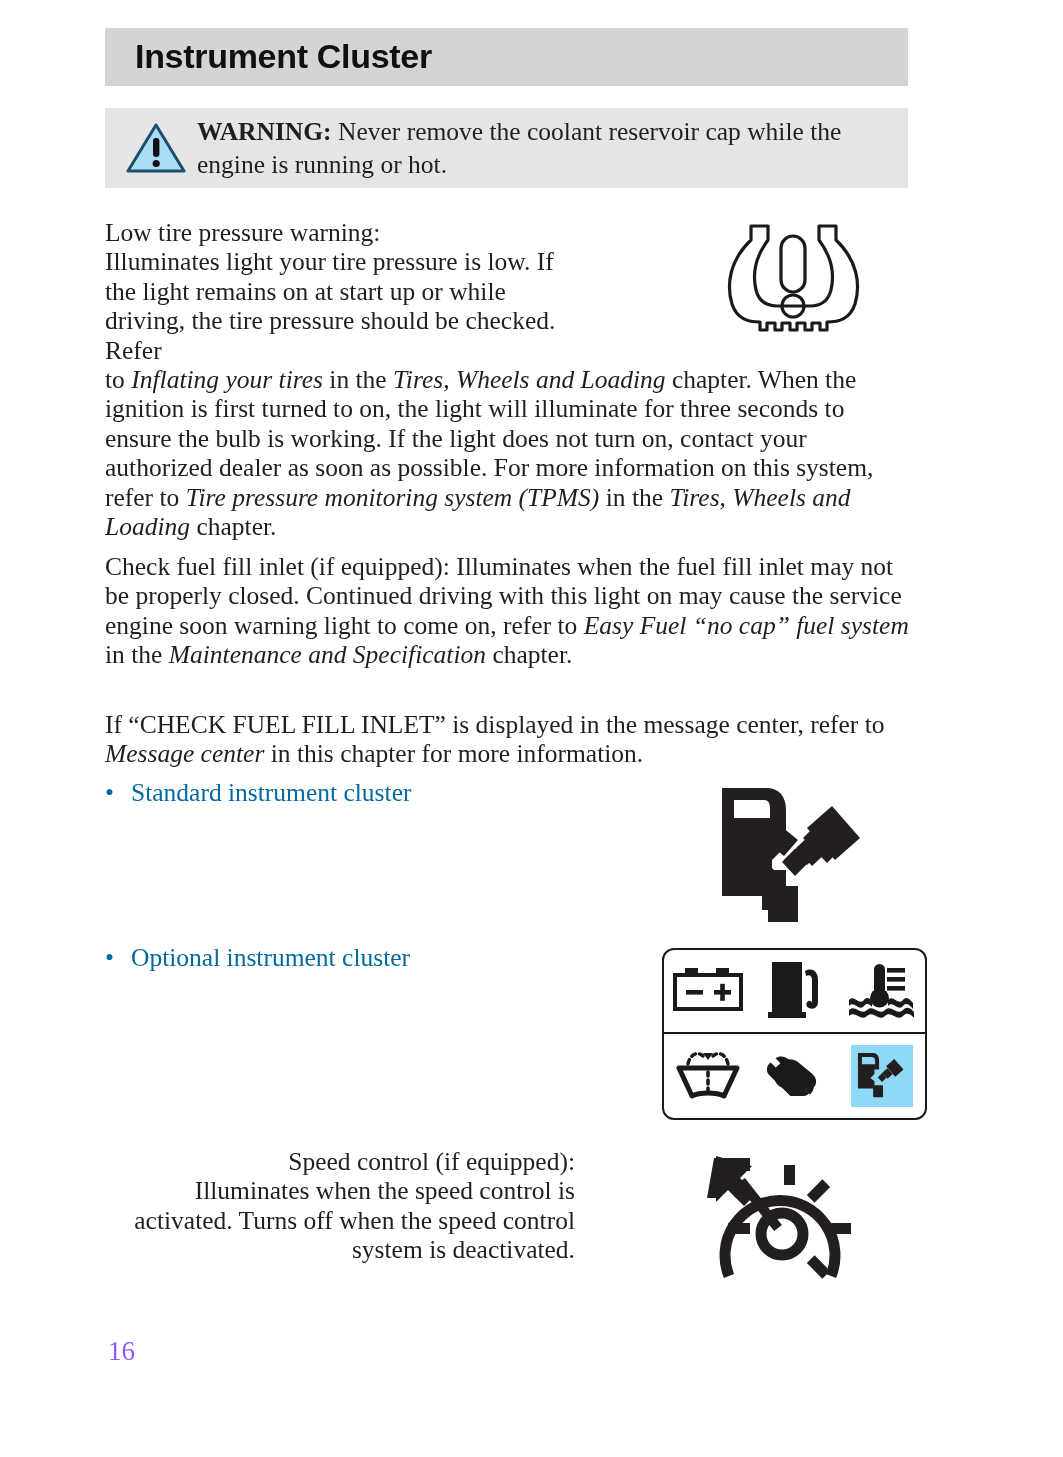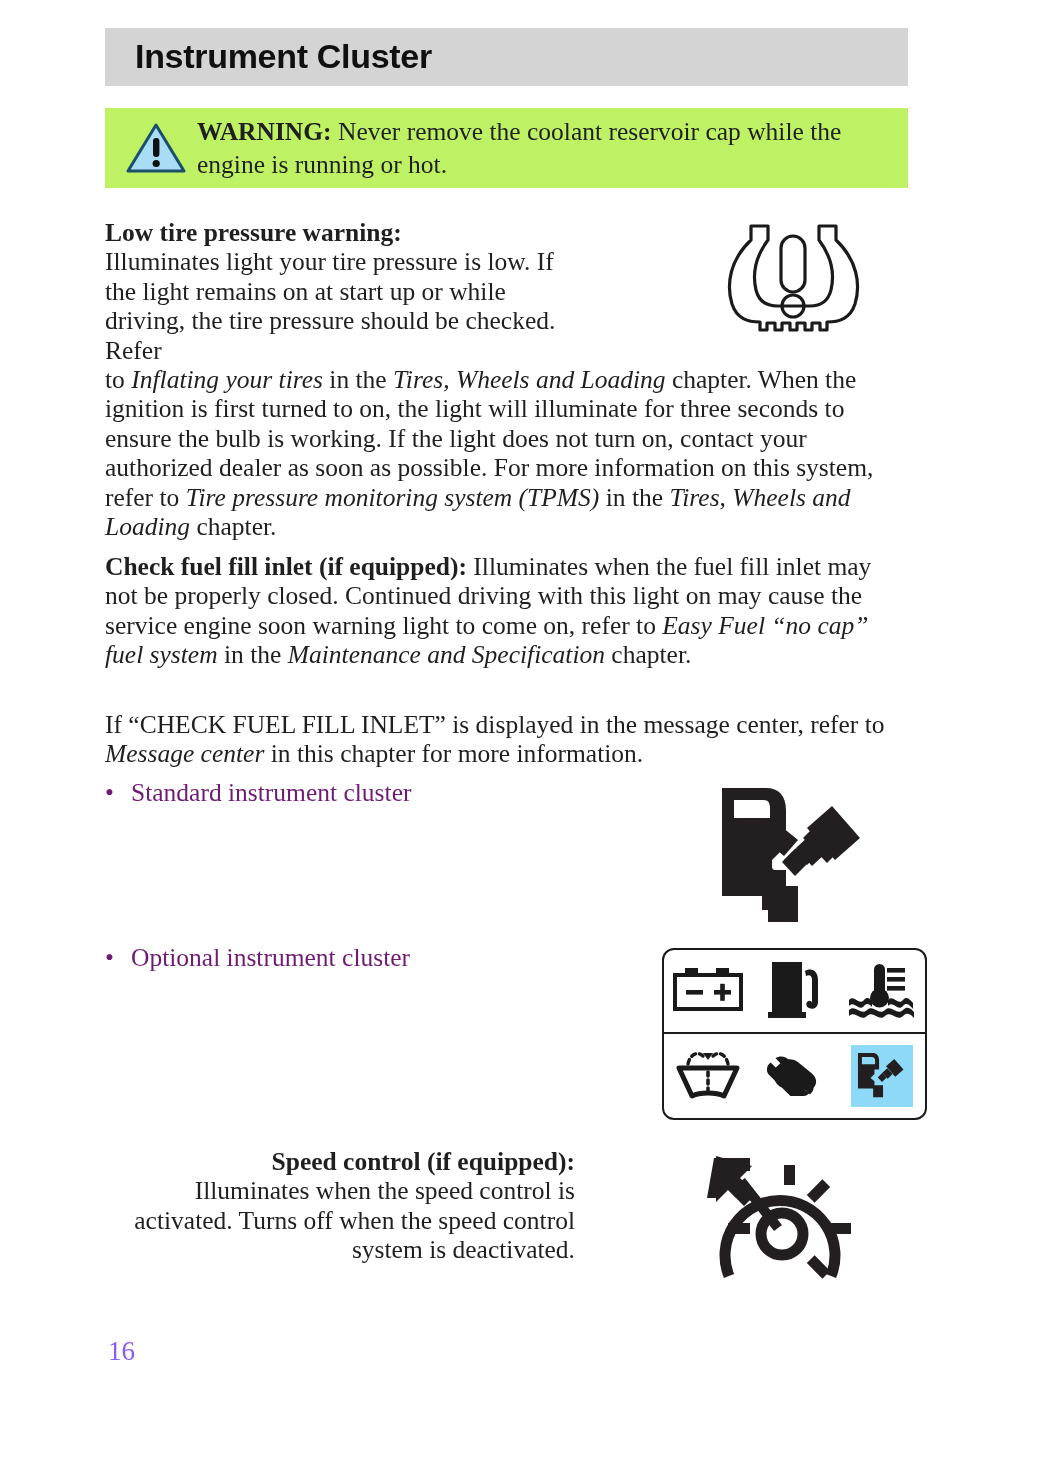--- a/index.html
+++ b/index.html
@@ -52,7 +52,7 @@
     top: 108px;
     width: 803px;
     height: 80px;
-    background: #bef264;
+    background: #e5e5e5;
   }
   .warning-icon {
     position: absolute;

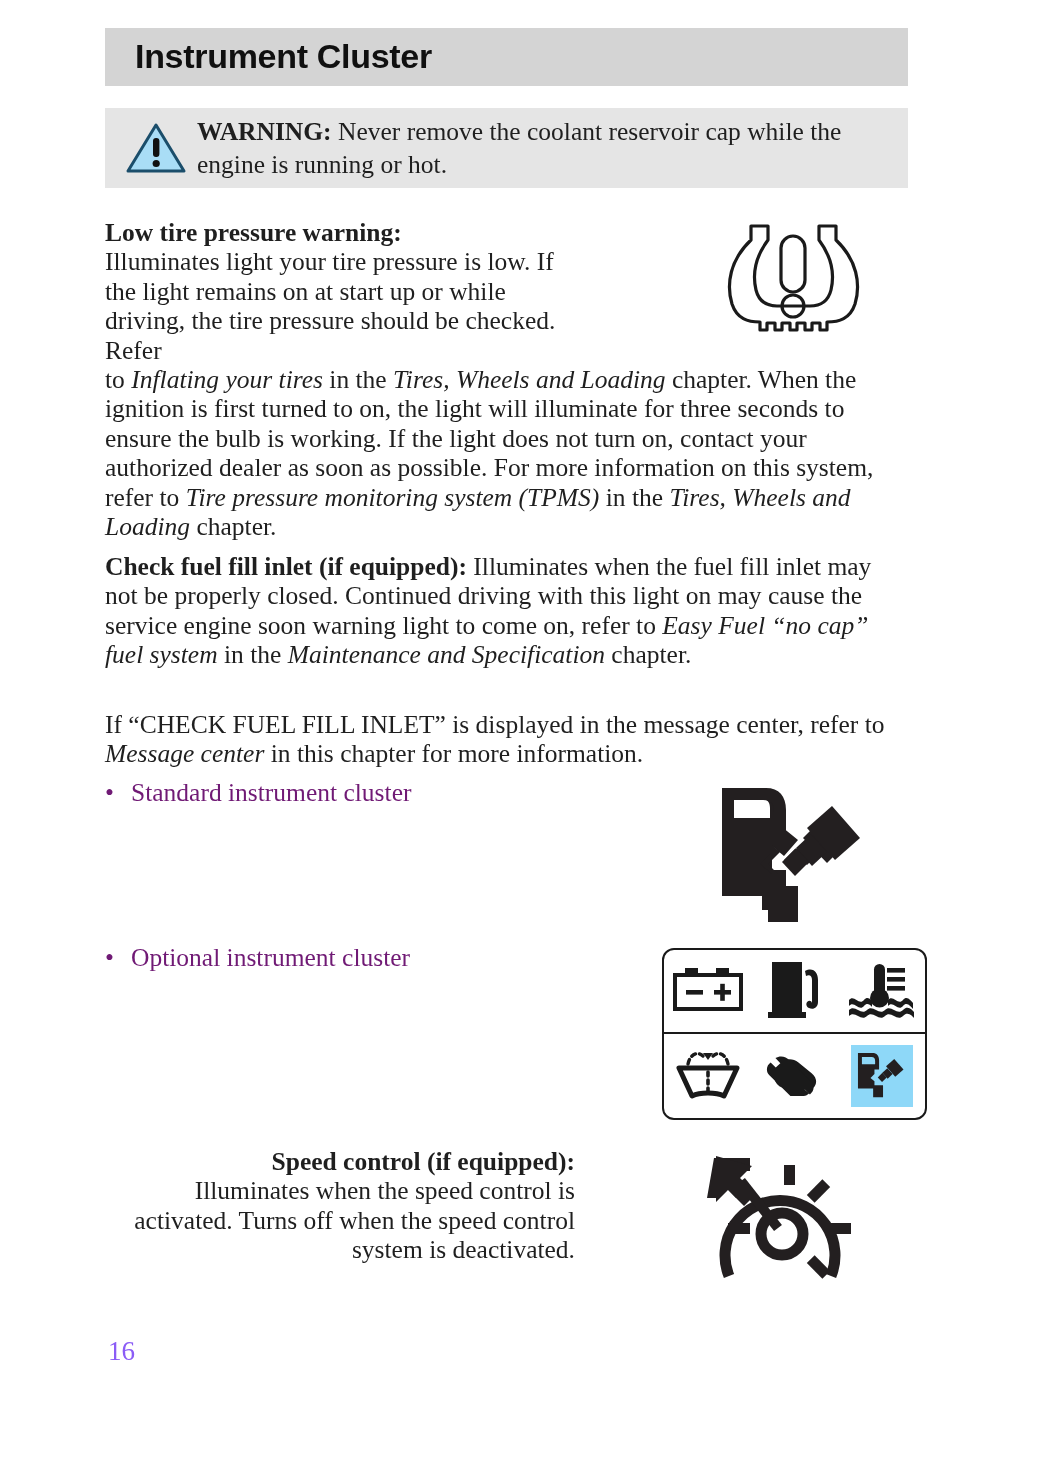--- a/index.html
+++ b/index.html
@@ -82,7 +82,7 @@
     color: #1f1f1f;
     text-align: left;
   }
-  .body-text b { font-weight: bold; }
+  .body-text b { font-weight: normal; }
   .body-text i { font-style: italic; }
 
   .narrow-col {

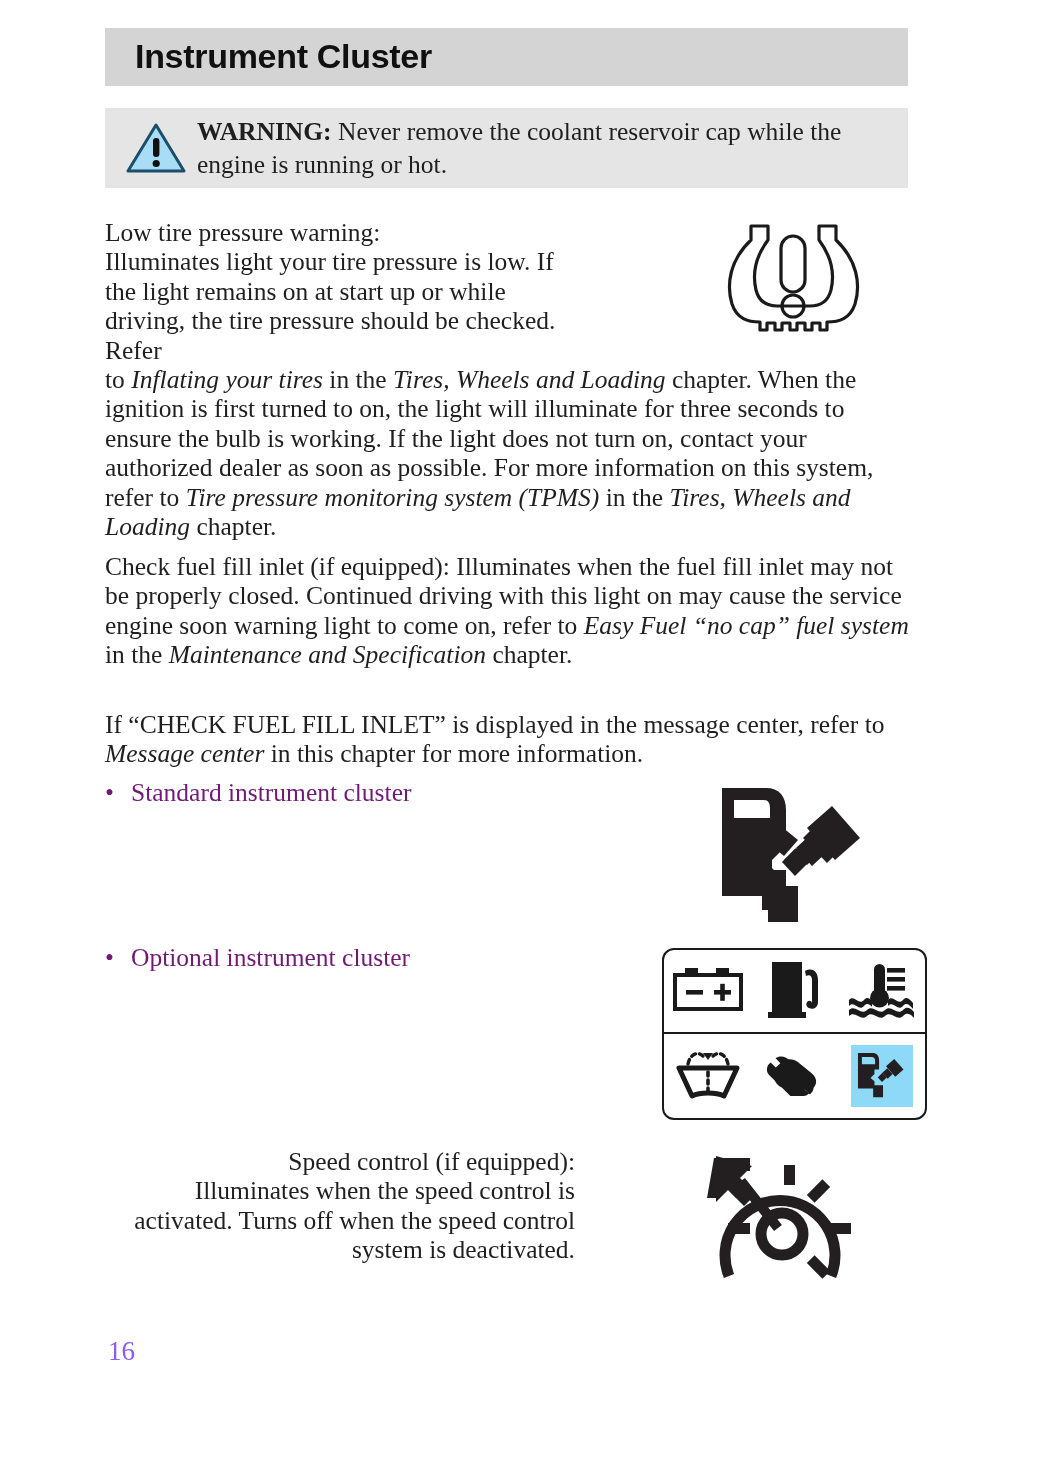--- a/index.html
+++ b/index.html
@@ -106,7 +106,7 @@
     position: absolute;
     left: 105px;
     font-size: 25.5px;
-    color: #701a75;
+    color: #0369a1;
     white-space: nowrap;
   }
   .bullet-line .dot {

